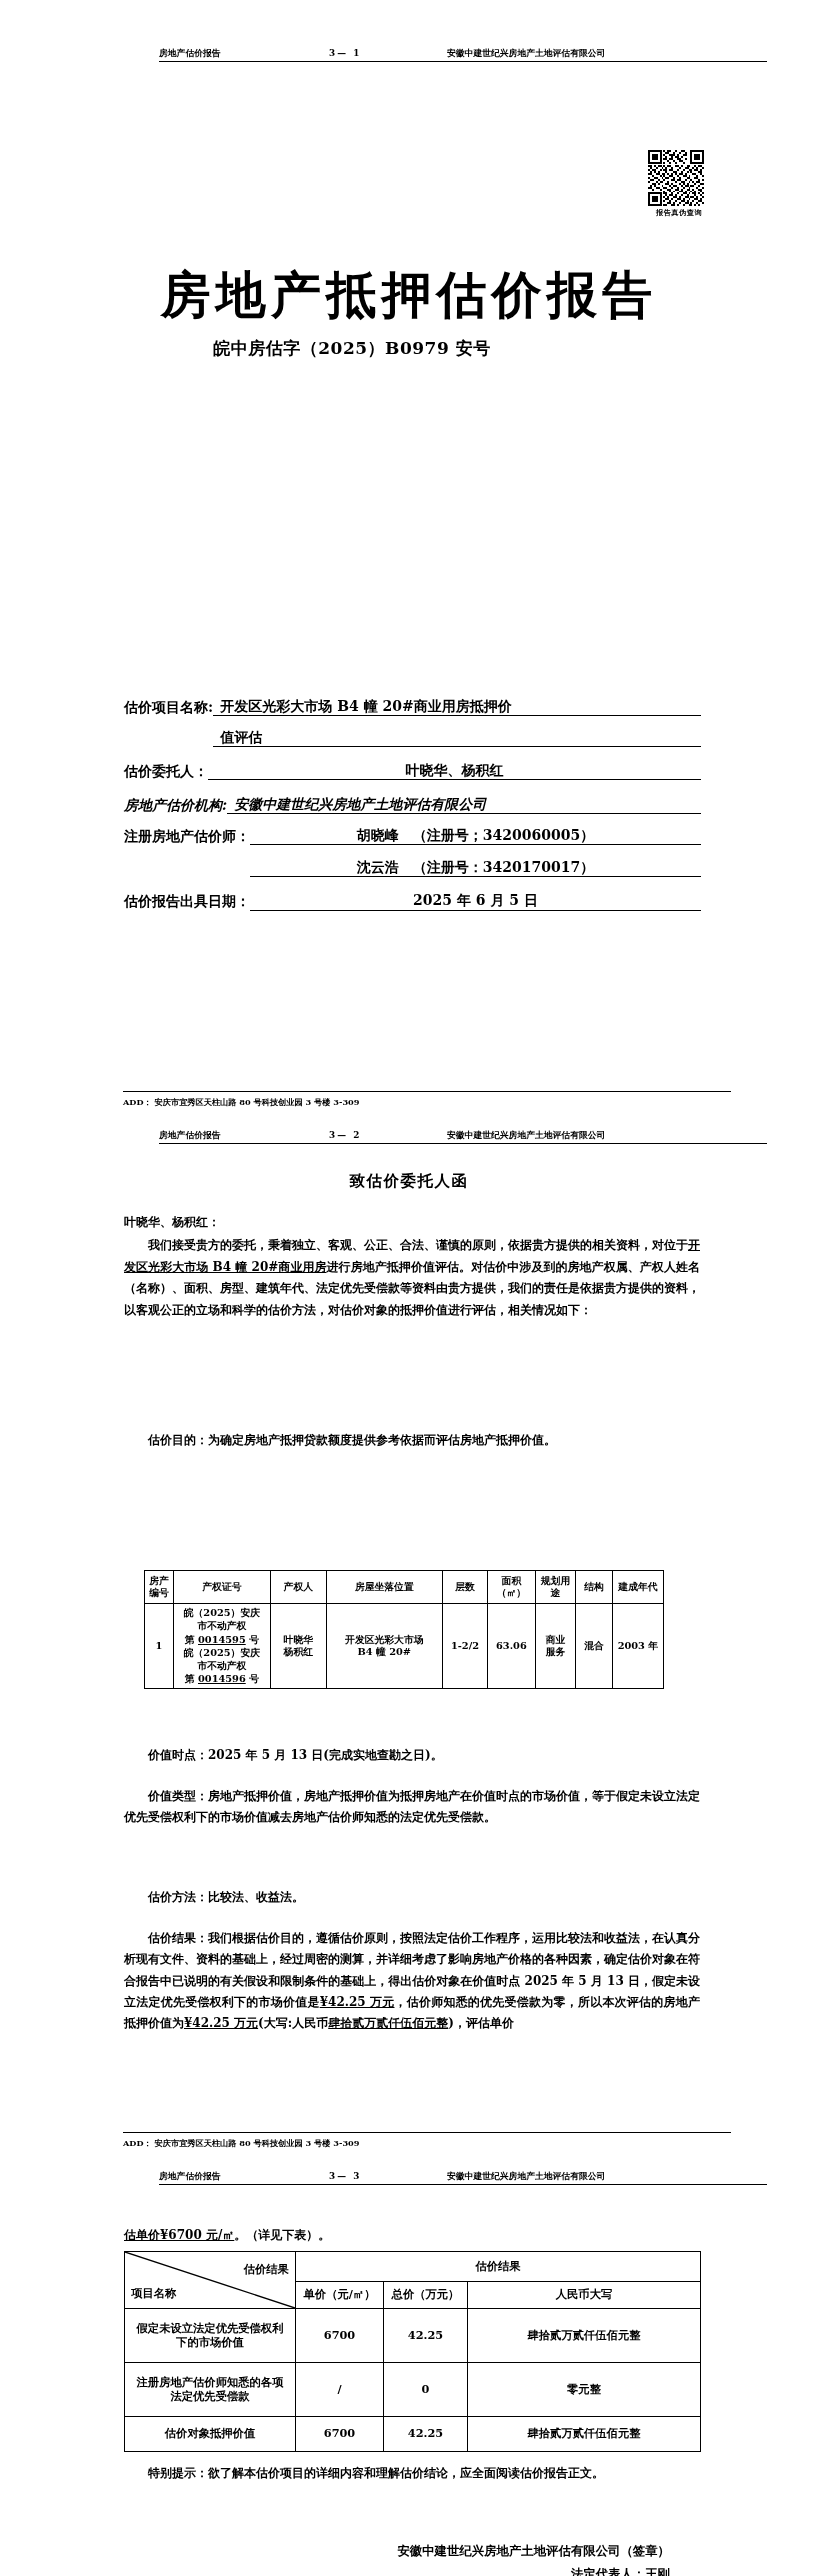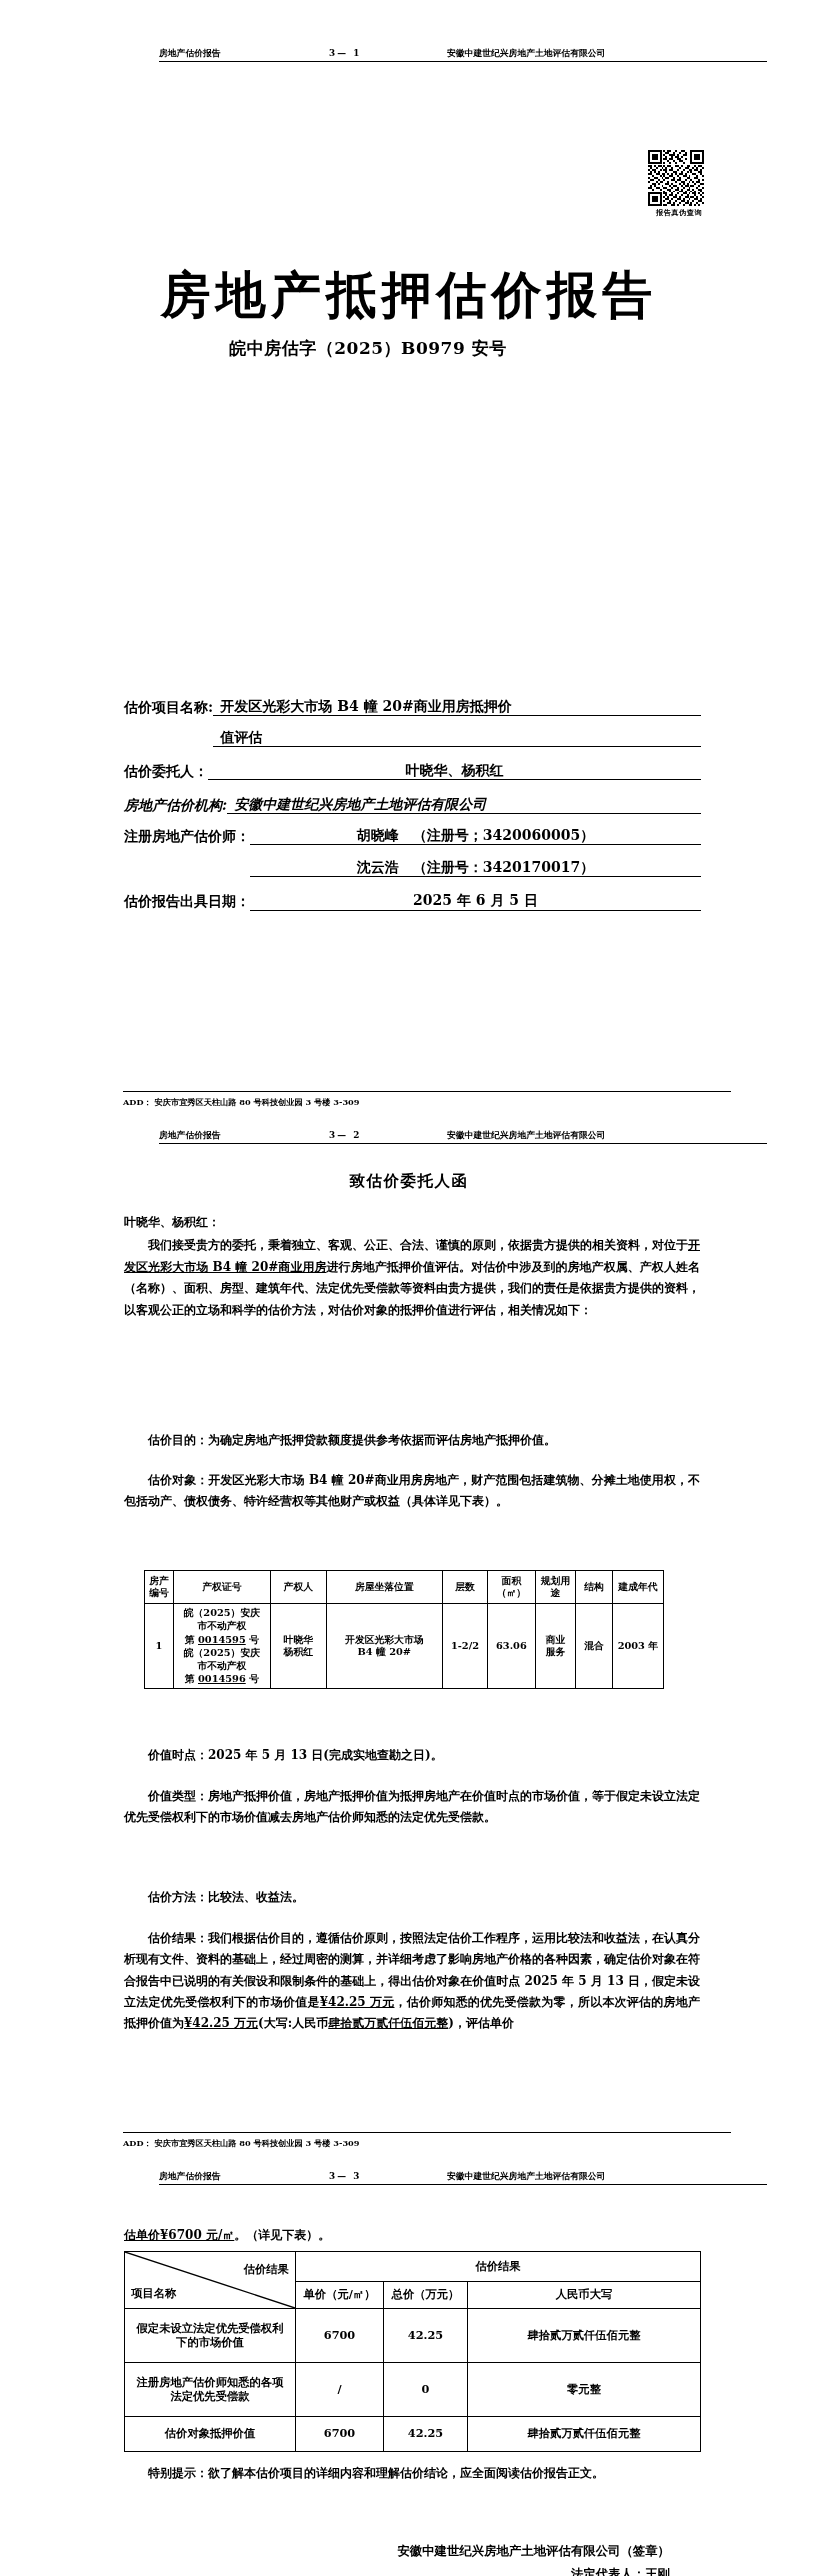--- a/index.html
+++ b/index.html
@@ -91,7 +91,6 @@
     font-weight: bold;
     letter-spacing: 0.5px;
     font-family: "DejaVu Serif", "Liberation Serif", serif;
-    margin-left: 16px;
   }
 
   

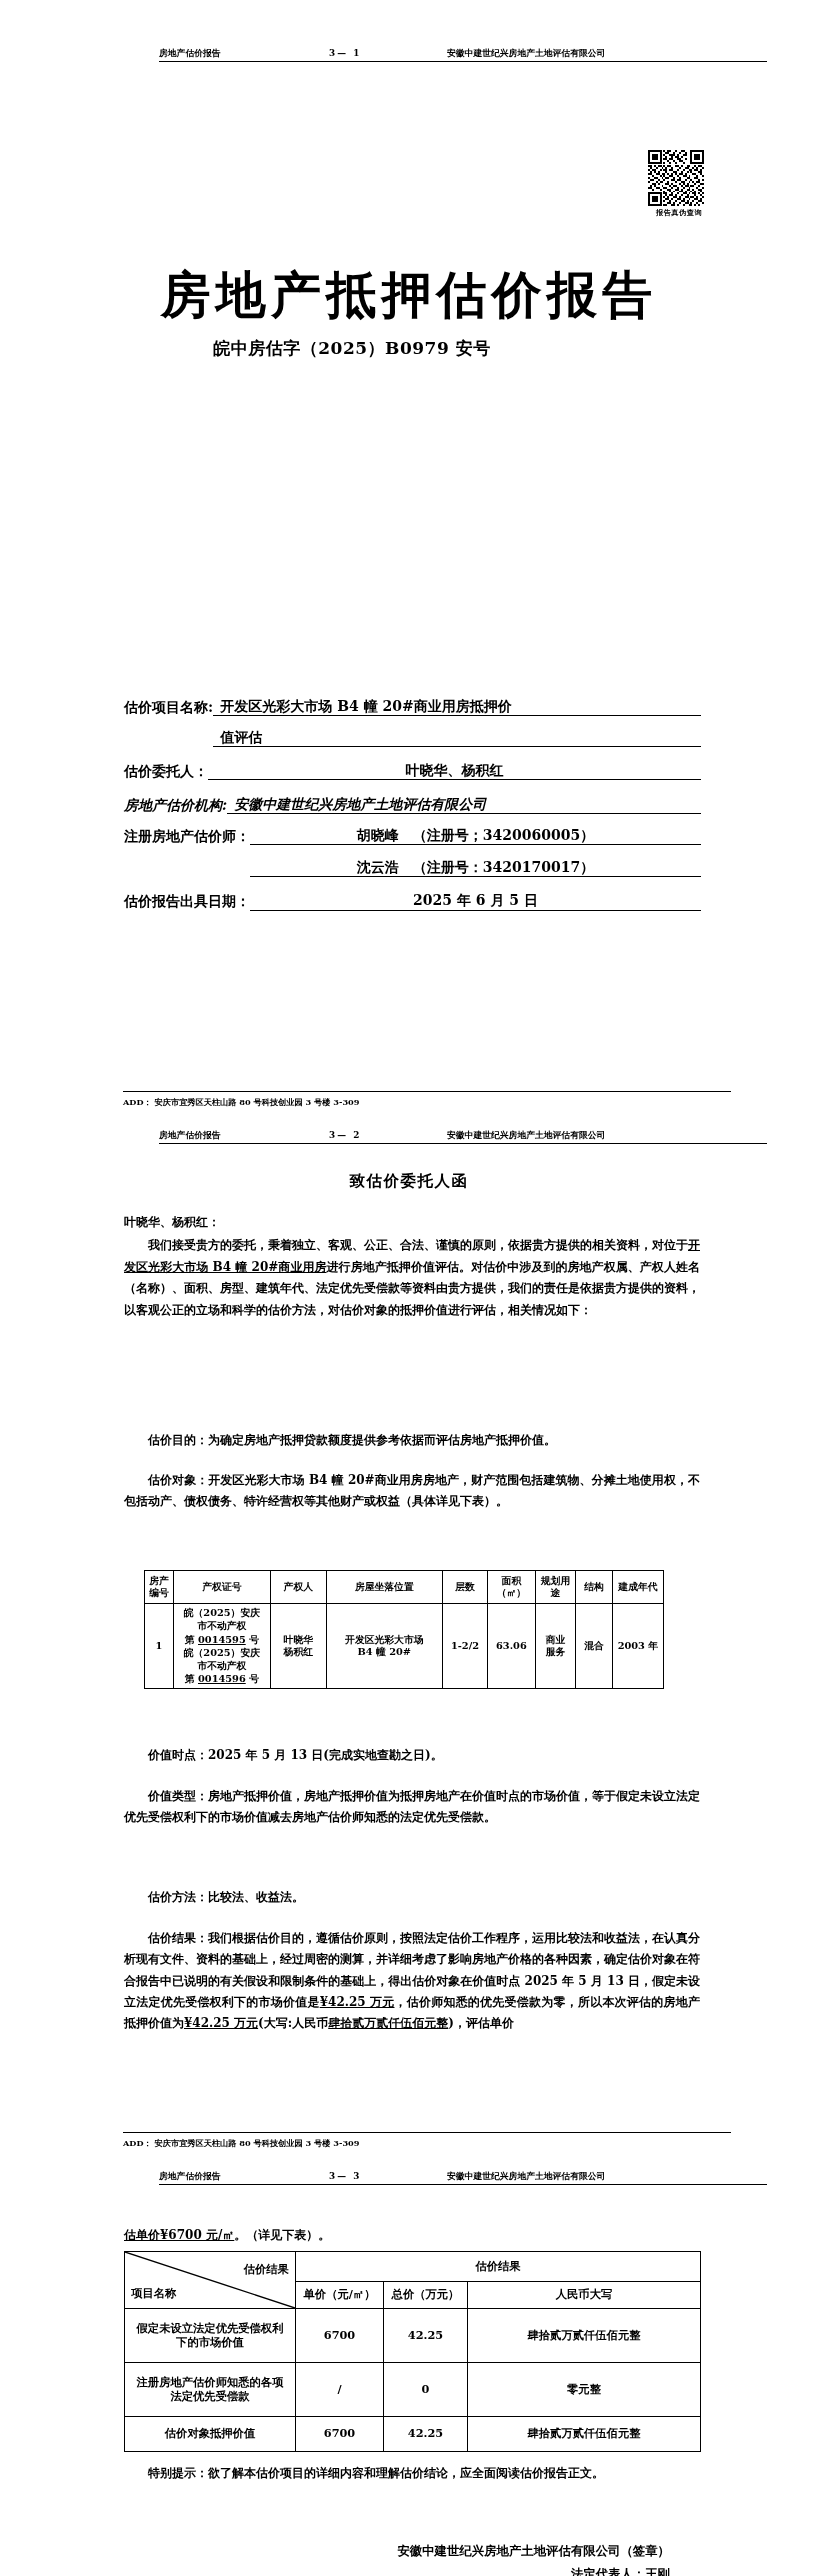--- a/index.html
+++ b/index.html
@@ -515,9 +515,6 @@
     <p class="indent2"><span>估价目的：</span><span>为确定房地产抵押贷款额度提供参考依据而评估房地产抵押价值。</span></p>
   </div>
 
-  <div class="body-text" style="top:1470px;">
-    <p class="indent2"><span>估价对象：</span><span>开发区光彩大市场 B4 幢 20#商业用房房地产，财产范围包括建筑物、分摊土地使用权，不包括动产、债权债务、特许经营权等其他财产或权益（具体详见下表）。</span></p>
-  </div>
 
   <table class="doc-table tbl-prop" style="top:1570px;">
     <tbody>

